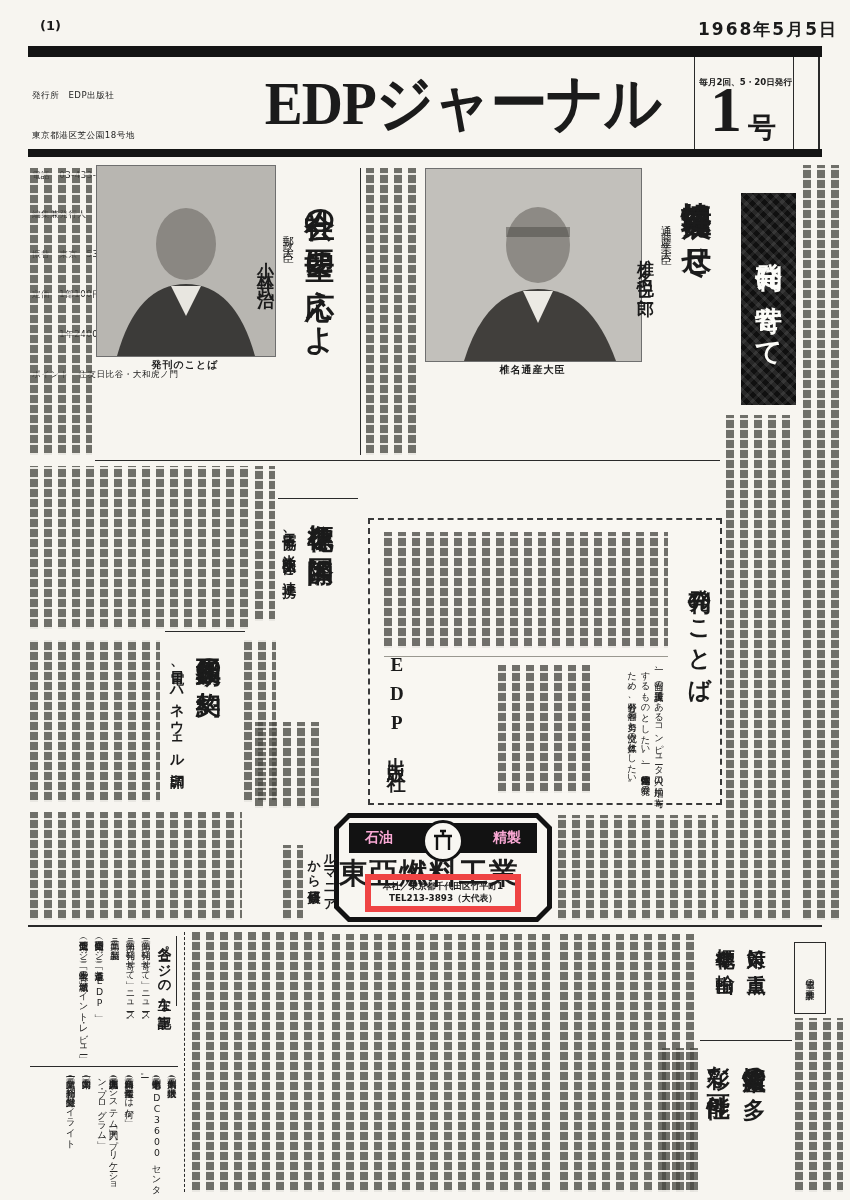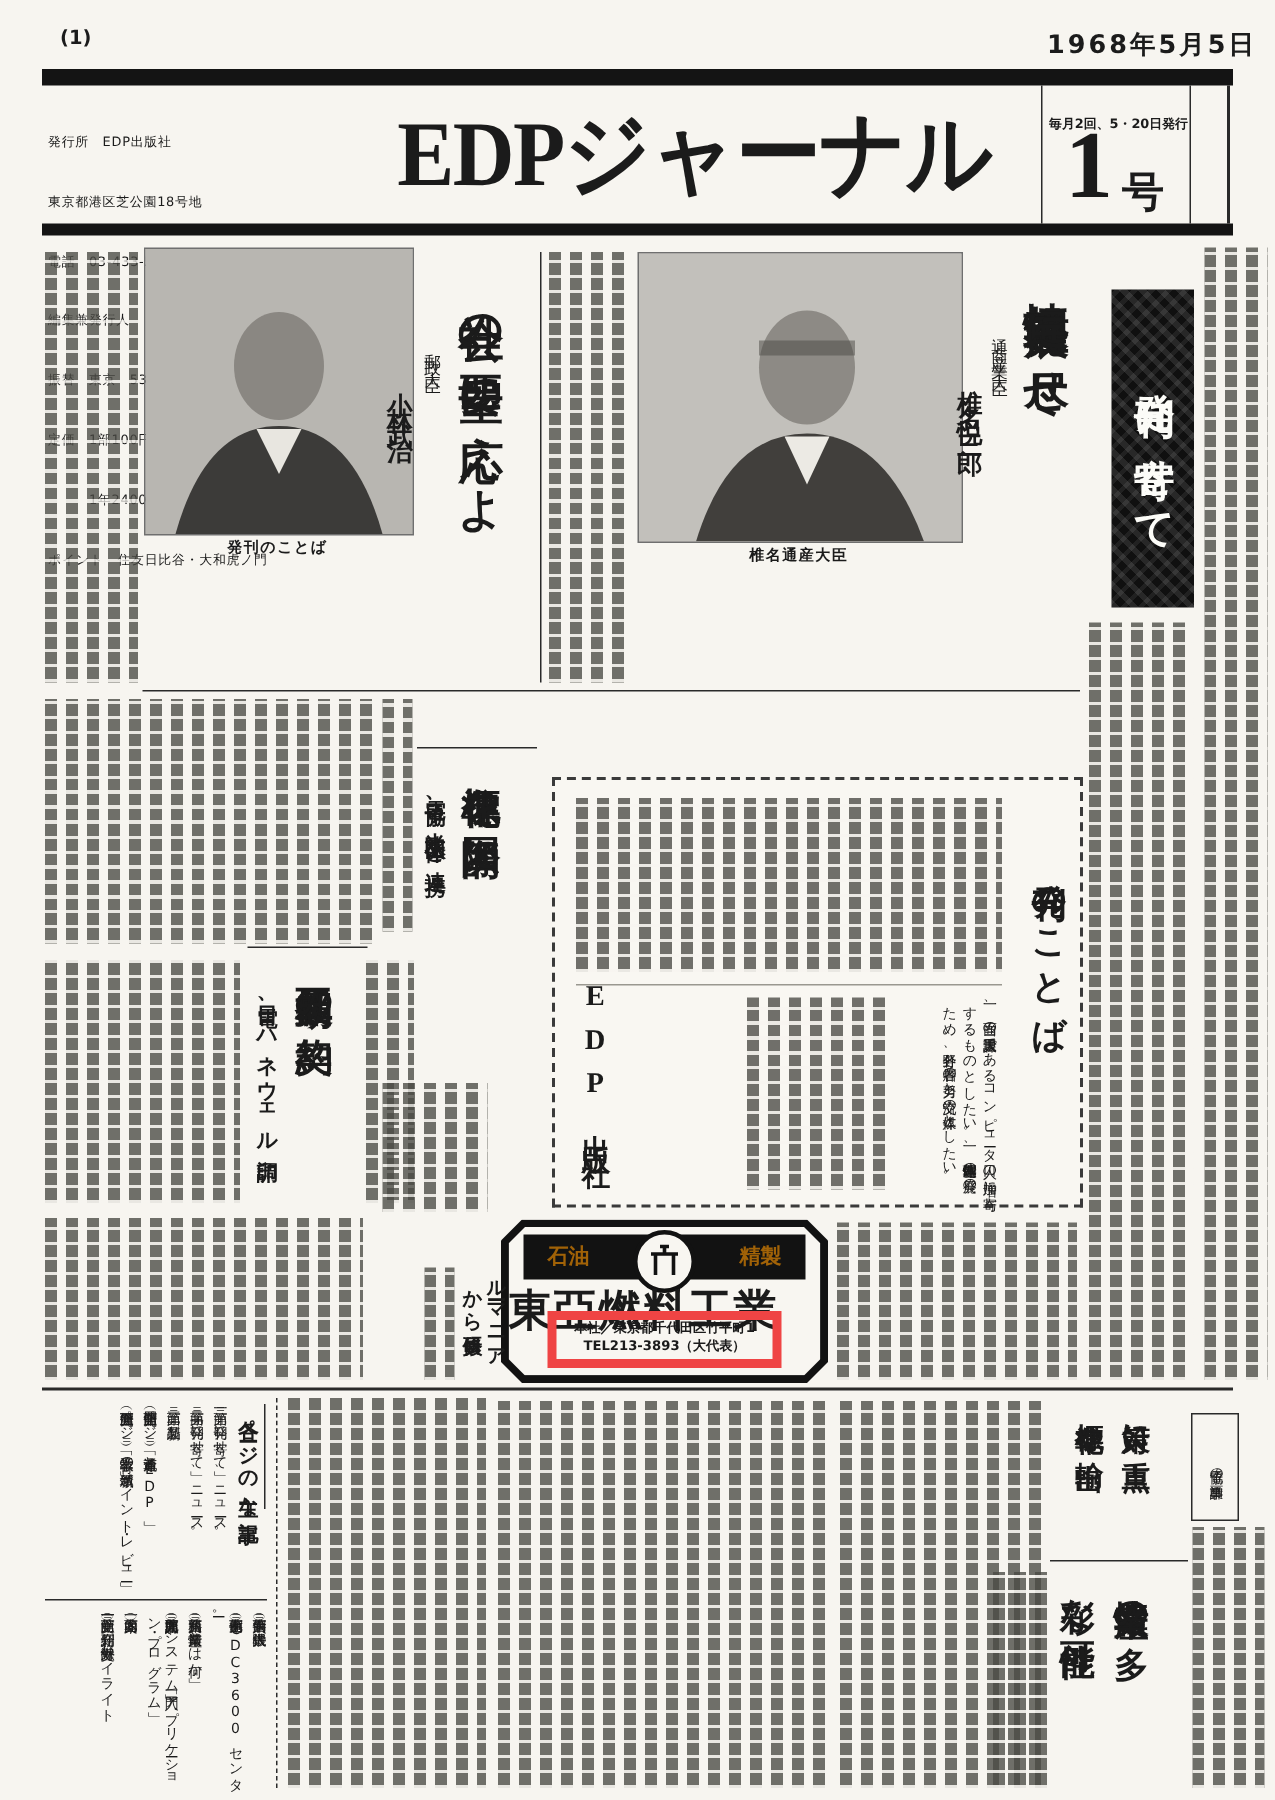--- a/index.html
+++ b/index.html
@@ -128,7 +128,7 @@
 
   <div class="abs adframe" style="left:334px;top:813px;width:218px;height:109px;">
     <div class="adinner">
-      <div style="position:absolute;left:10px;right:10px;top:5px;height:30px;background:#121212;display:flex;align-items:center;justify-content:space-between;padding:0 16px;color:#a16207;font-weight:bold;font-size:14px;">
+      <div style="position:absolute;left:10px;right:10px;top:5px;height:30px;background:#121212;display:flex;align-items:center;justify-content:space-between;padding:0 16px;color:#f9a8d4;font-weight:bold;font-size:14px;">
         <span>石油</span>
         <span>精製</span>
       </div>

